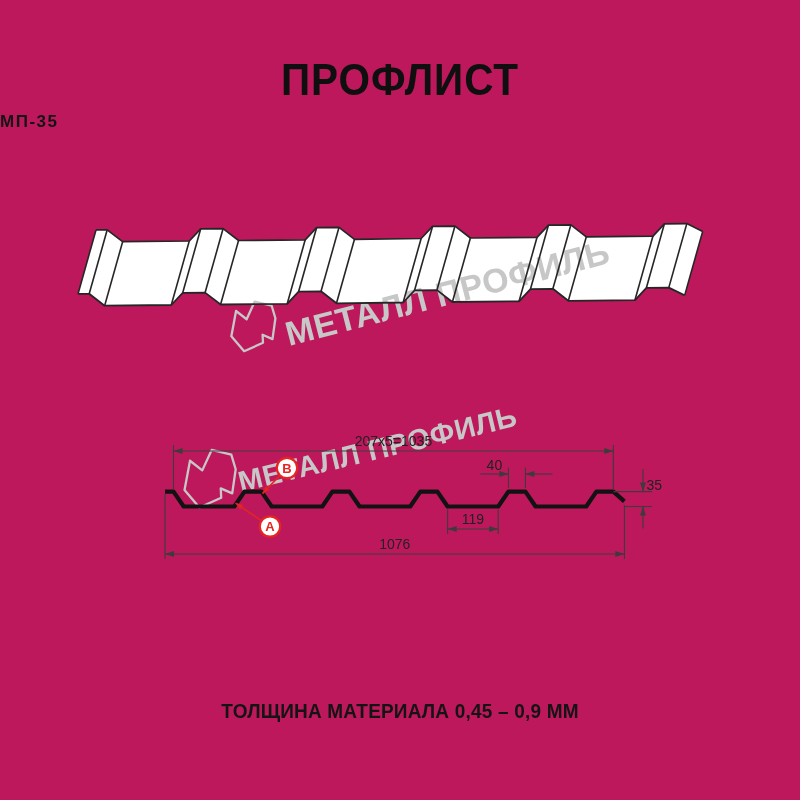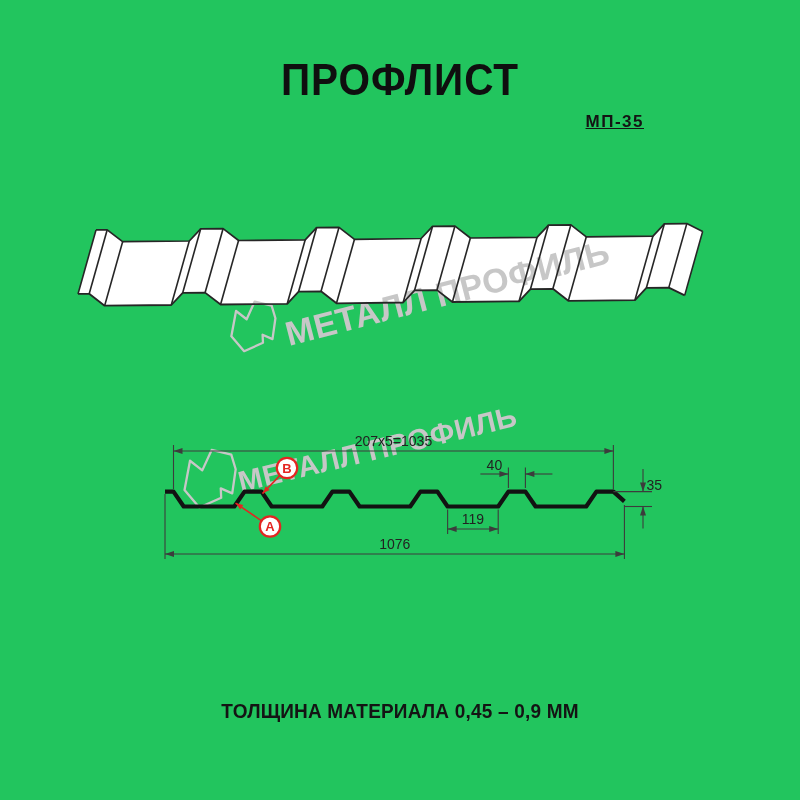--- a/index.html
+++ b/index.html
@@ -3,7 +3,7 @@
 <meta charset="utf-8">
 <style>
   html,body{margin:0;padding:0;background:#ffffff;}
-  .page{position:relative;width:800px;height:800px;background:#22c55e;overflow:hidden;
+  .page{position:relative;width:800px;height:800px;background:#be185d;overflow:hidden;
         font-family:"Liberation Sans",sans-serif;color:#111;}
   .title{position:absolute;top:54px;left:0;width:800px;text-align:center;
          font-size:45px;font-weight:bold;letter-spacing:1px;color:#0f0f0f;

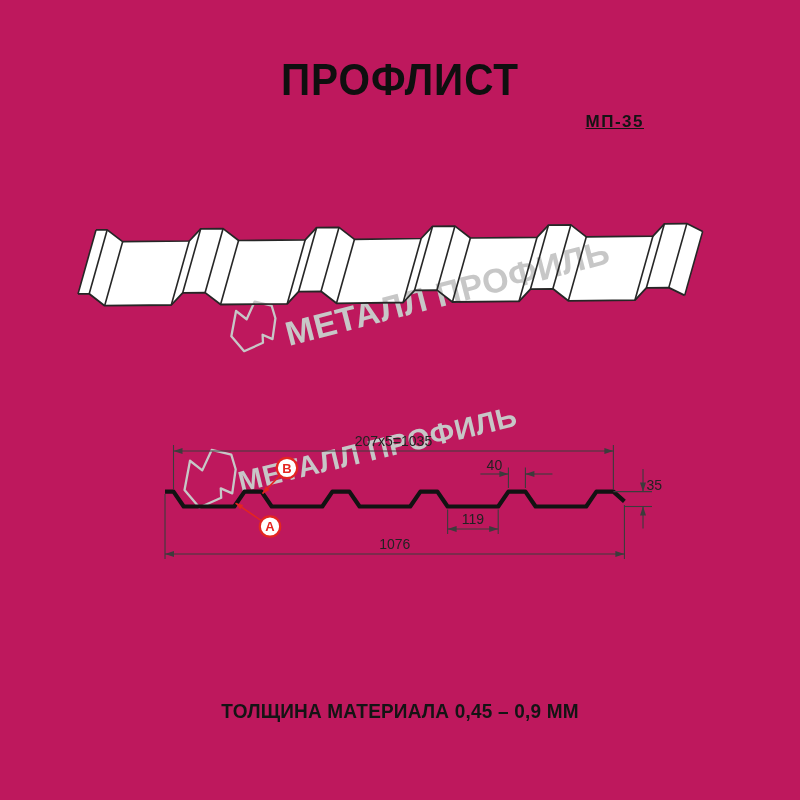--- a/index.html
+++ b/index.html
@@ -8,8 +8,8 @@
   .title{position:absolute;top:54px;left:0;width:800px;text-align:center;
          font-size:45px;font-weight:bold;letter-spacing:1px;color:#0f0f0f;
          transform:scaleX(.9);transform-origin:center;}
-  .subtitle{position:absolute;top:112px;left:0;width:644px;text-align:right;
-            font-size:17px;font-weight:bold;letter-spacing:1.5px;color:#141414;text-decoration:underline;}
+  .subtitle{position:absolute;top:112px;left:0;width:644px;text-align:left;
+            font-size:17px;font-weight:bold;letter-spacing:1.5px;color:#141414;}
   .footer{position:absolute;top:700px;left:0;width:800px;text-align:center;
           font-size:20px;font-weight:bold;letter-spacing:.2px;color:#141414;
           transform:scaleX(.95);transform-origin:center;}

